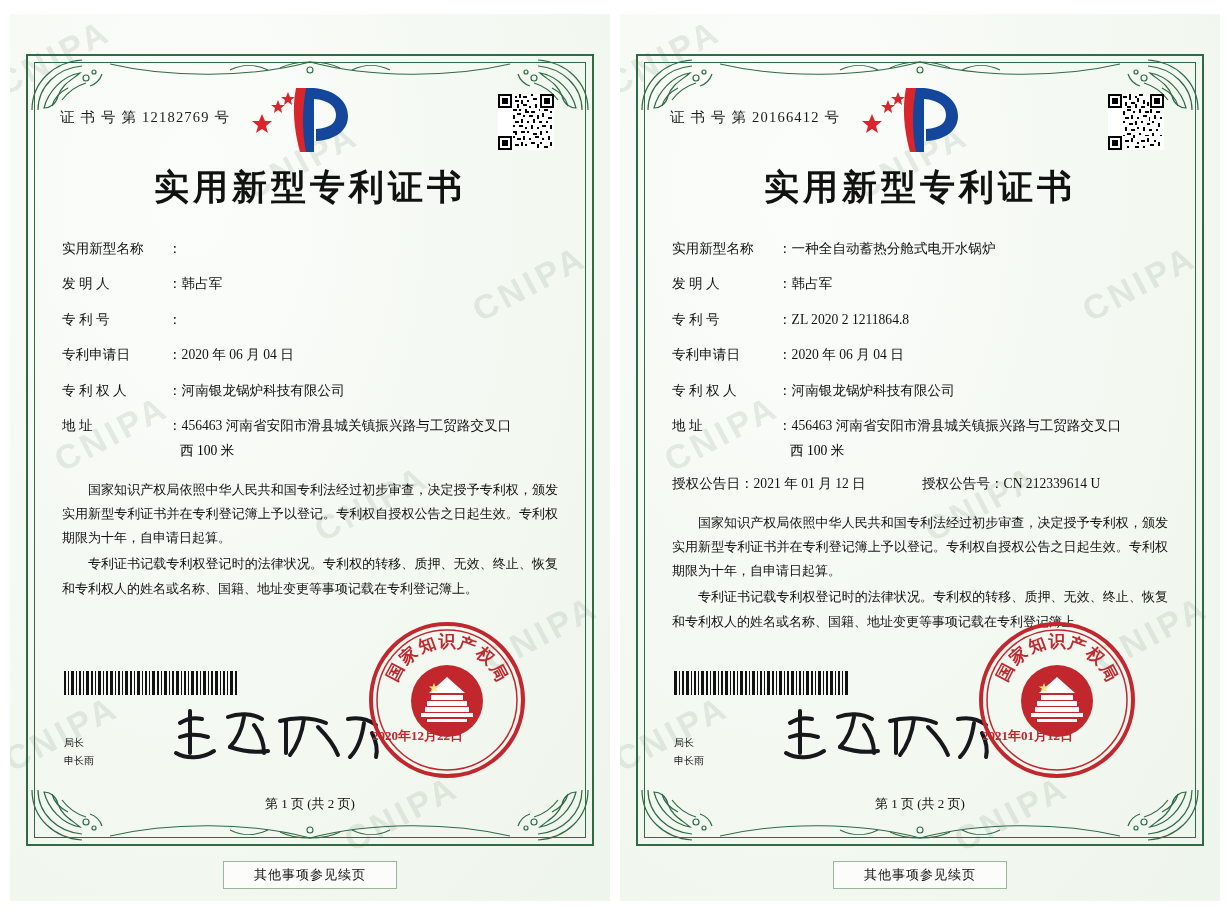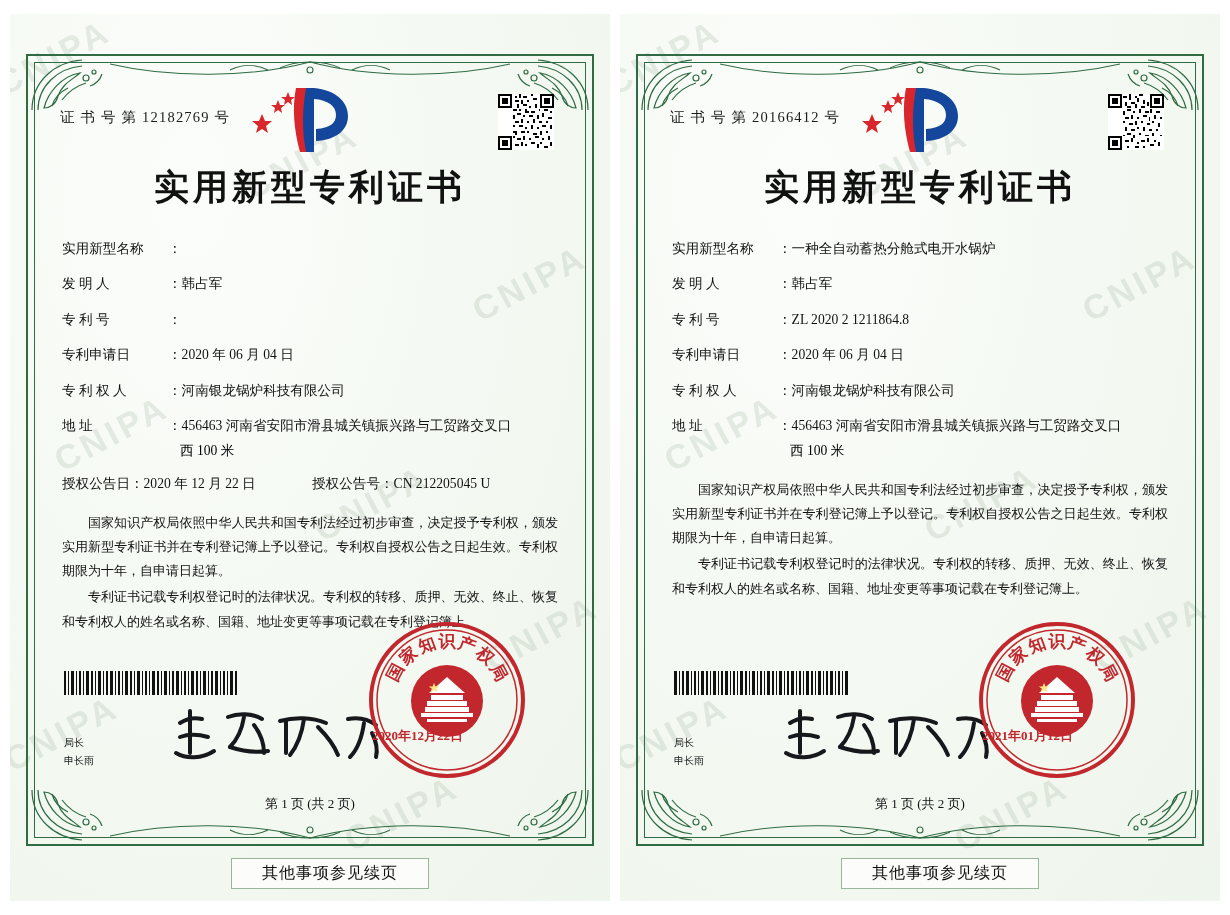--- a/index.html
+++ b/index.html
@@ -398,14 +398,6 @@
         </div>
         <div class="addr-second">西 100 米</div>
 
-        <div class="pub-row">
-          <div class="pub-left">
-            <span>授权公告日</span><span>：</span><span>2020 年 12 月 22 日</span>
-          </div>
-          <div class="pub-right">
-            <span>授权公告号</span><span>：</span><span>CN 212205045 U</span>
-          </div>
-        </div>
       </div>
 
       <div class="para">

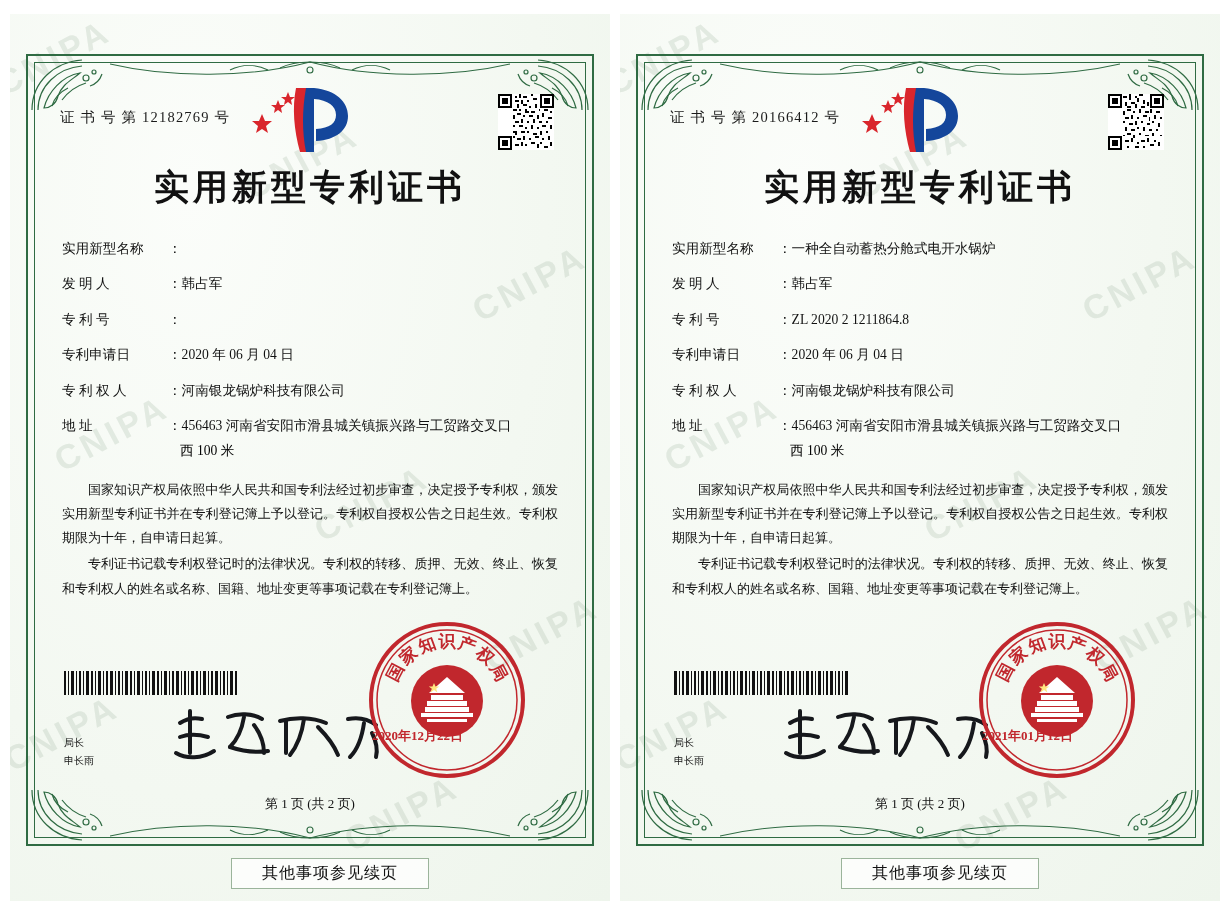--- a/index.html
+++ b/index.html
@@ -744,6 +744,14 @@
         </div>
         <div class="addr-second">西 100 米</div>
 
+        <div class="pub-row">
+          <div class="pub-left">
+            <span>授权公告日</span><span>：</span><span>2021 年 01 月 12 日</span>
+          </div>
+          <div class="pub-right">
+            <span>授权公告号</span><span>：</span><span>CN 212339614 U</span>
+          </div>
+        </div>
       </div>
 
       <div class="para">

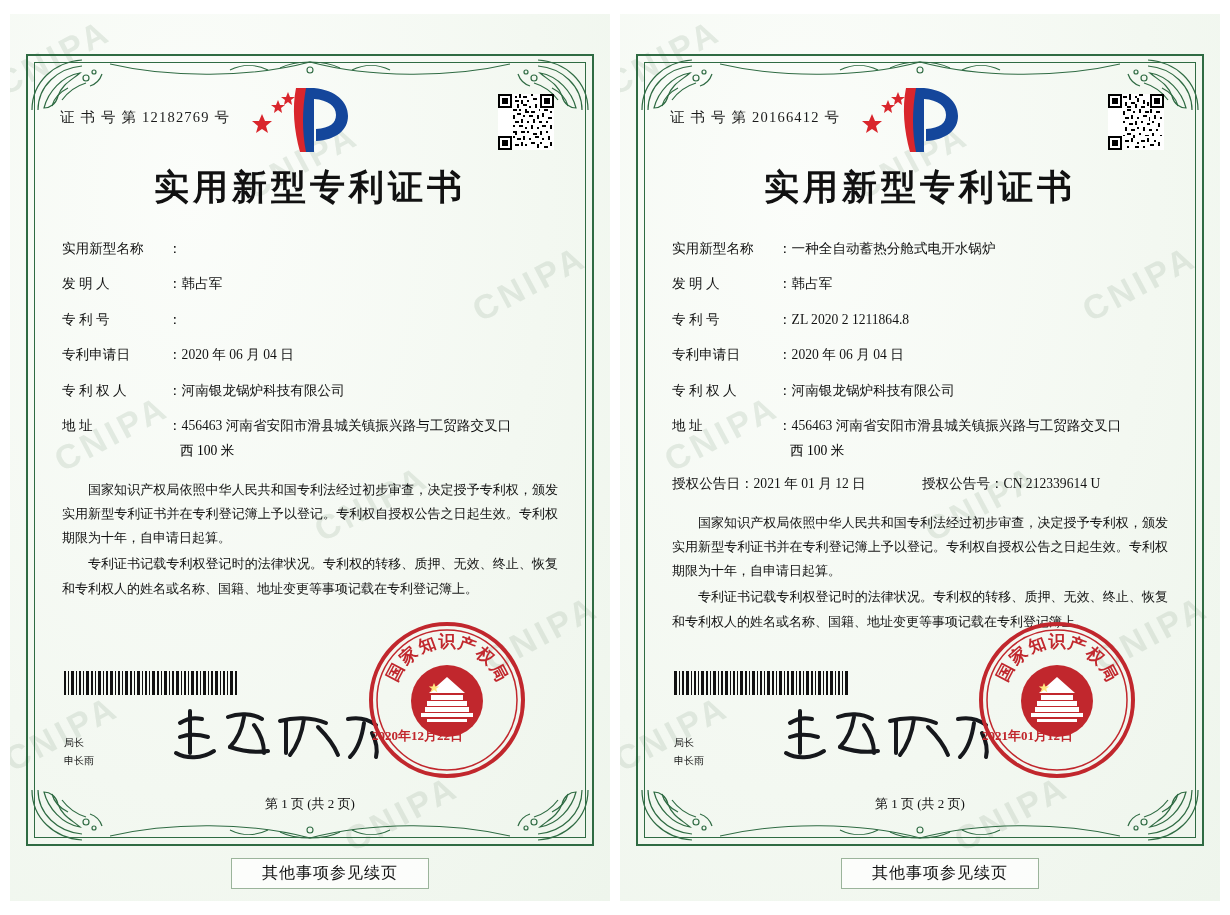--- a/index.html
+++ b/index.html
@@ -160,11 +160,10 @@
     bottom:12px;
     border:1px solid #9bb49b;
     background:rgba(255,255,255,0.75);
-    font-size:16px;
+    font-size:13px;
     color:#111;
     padding:4px 30px;
     letter-spacing:1px;
-    margin-left:20px;
   }
 </style>
 </head>

